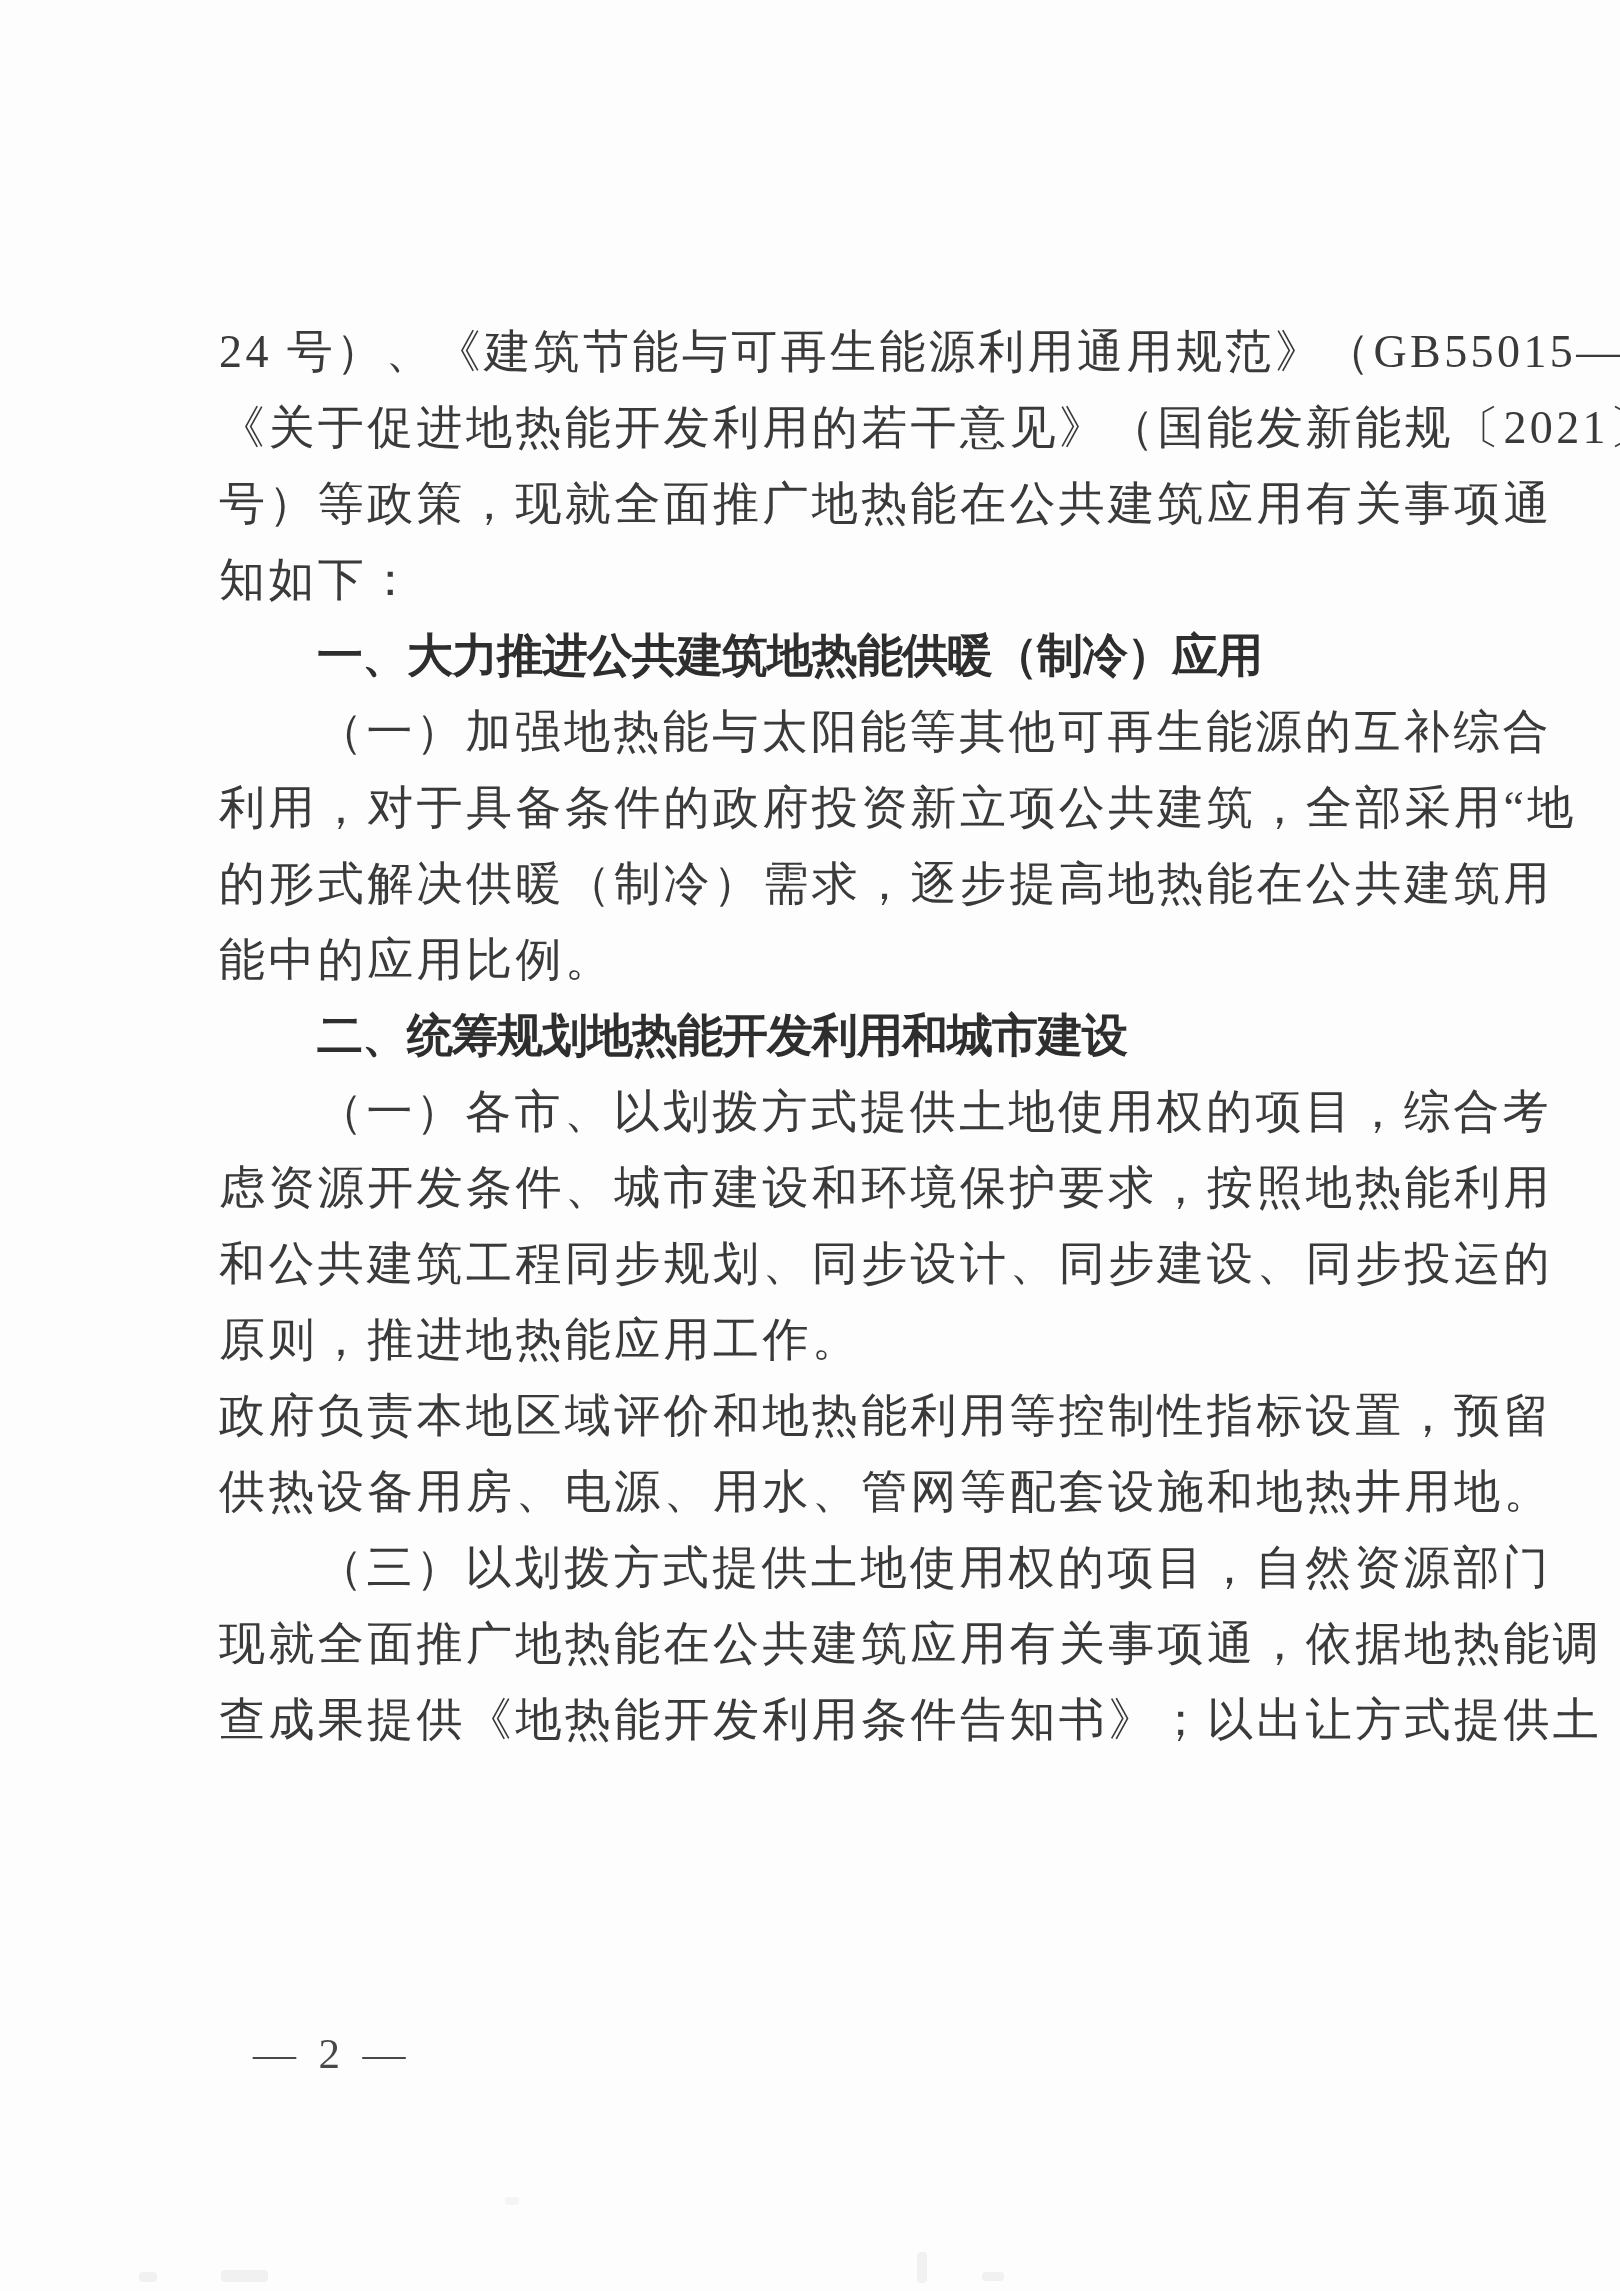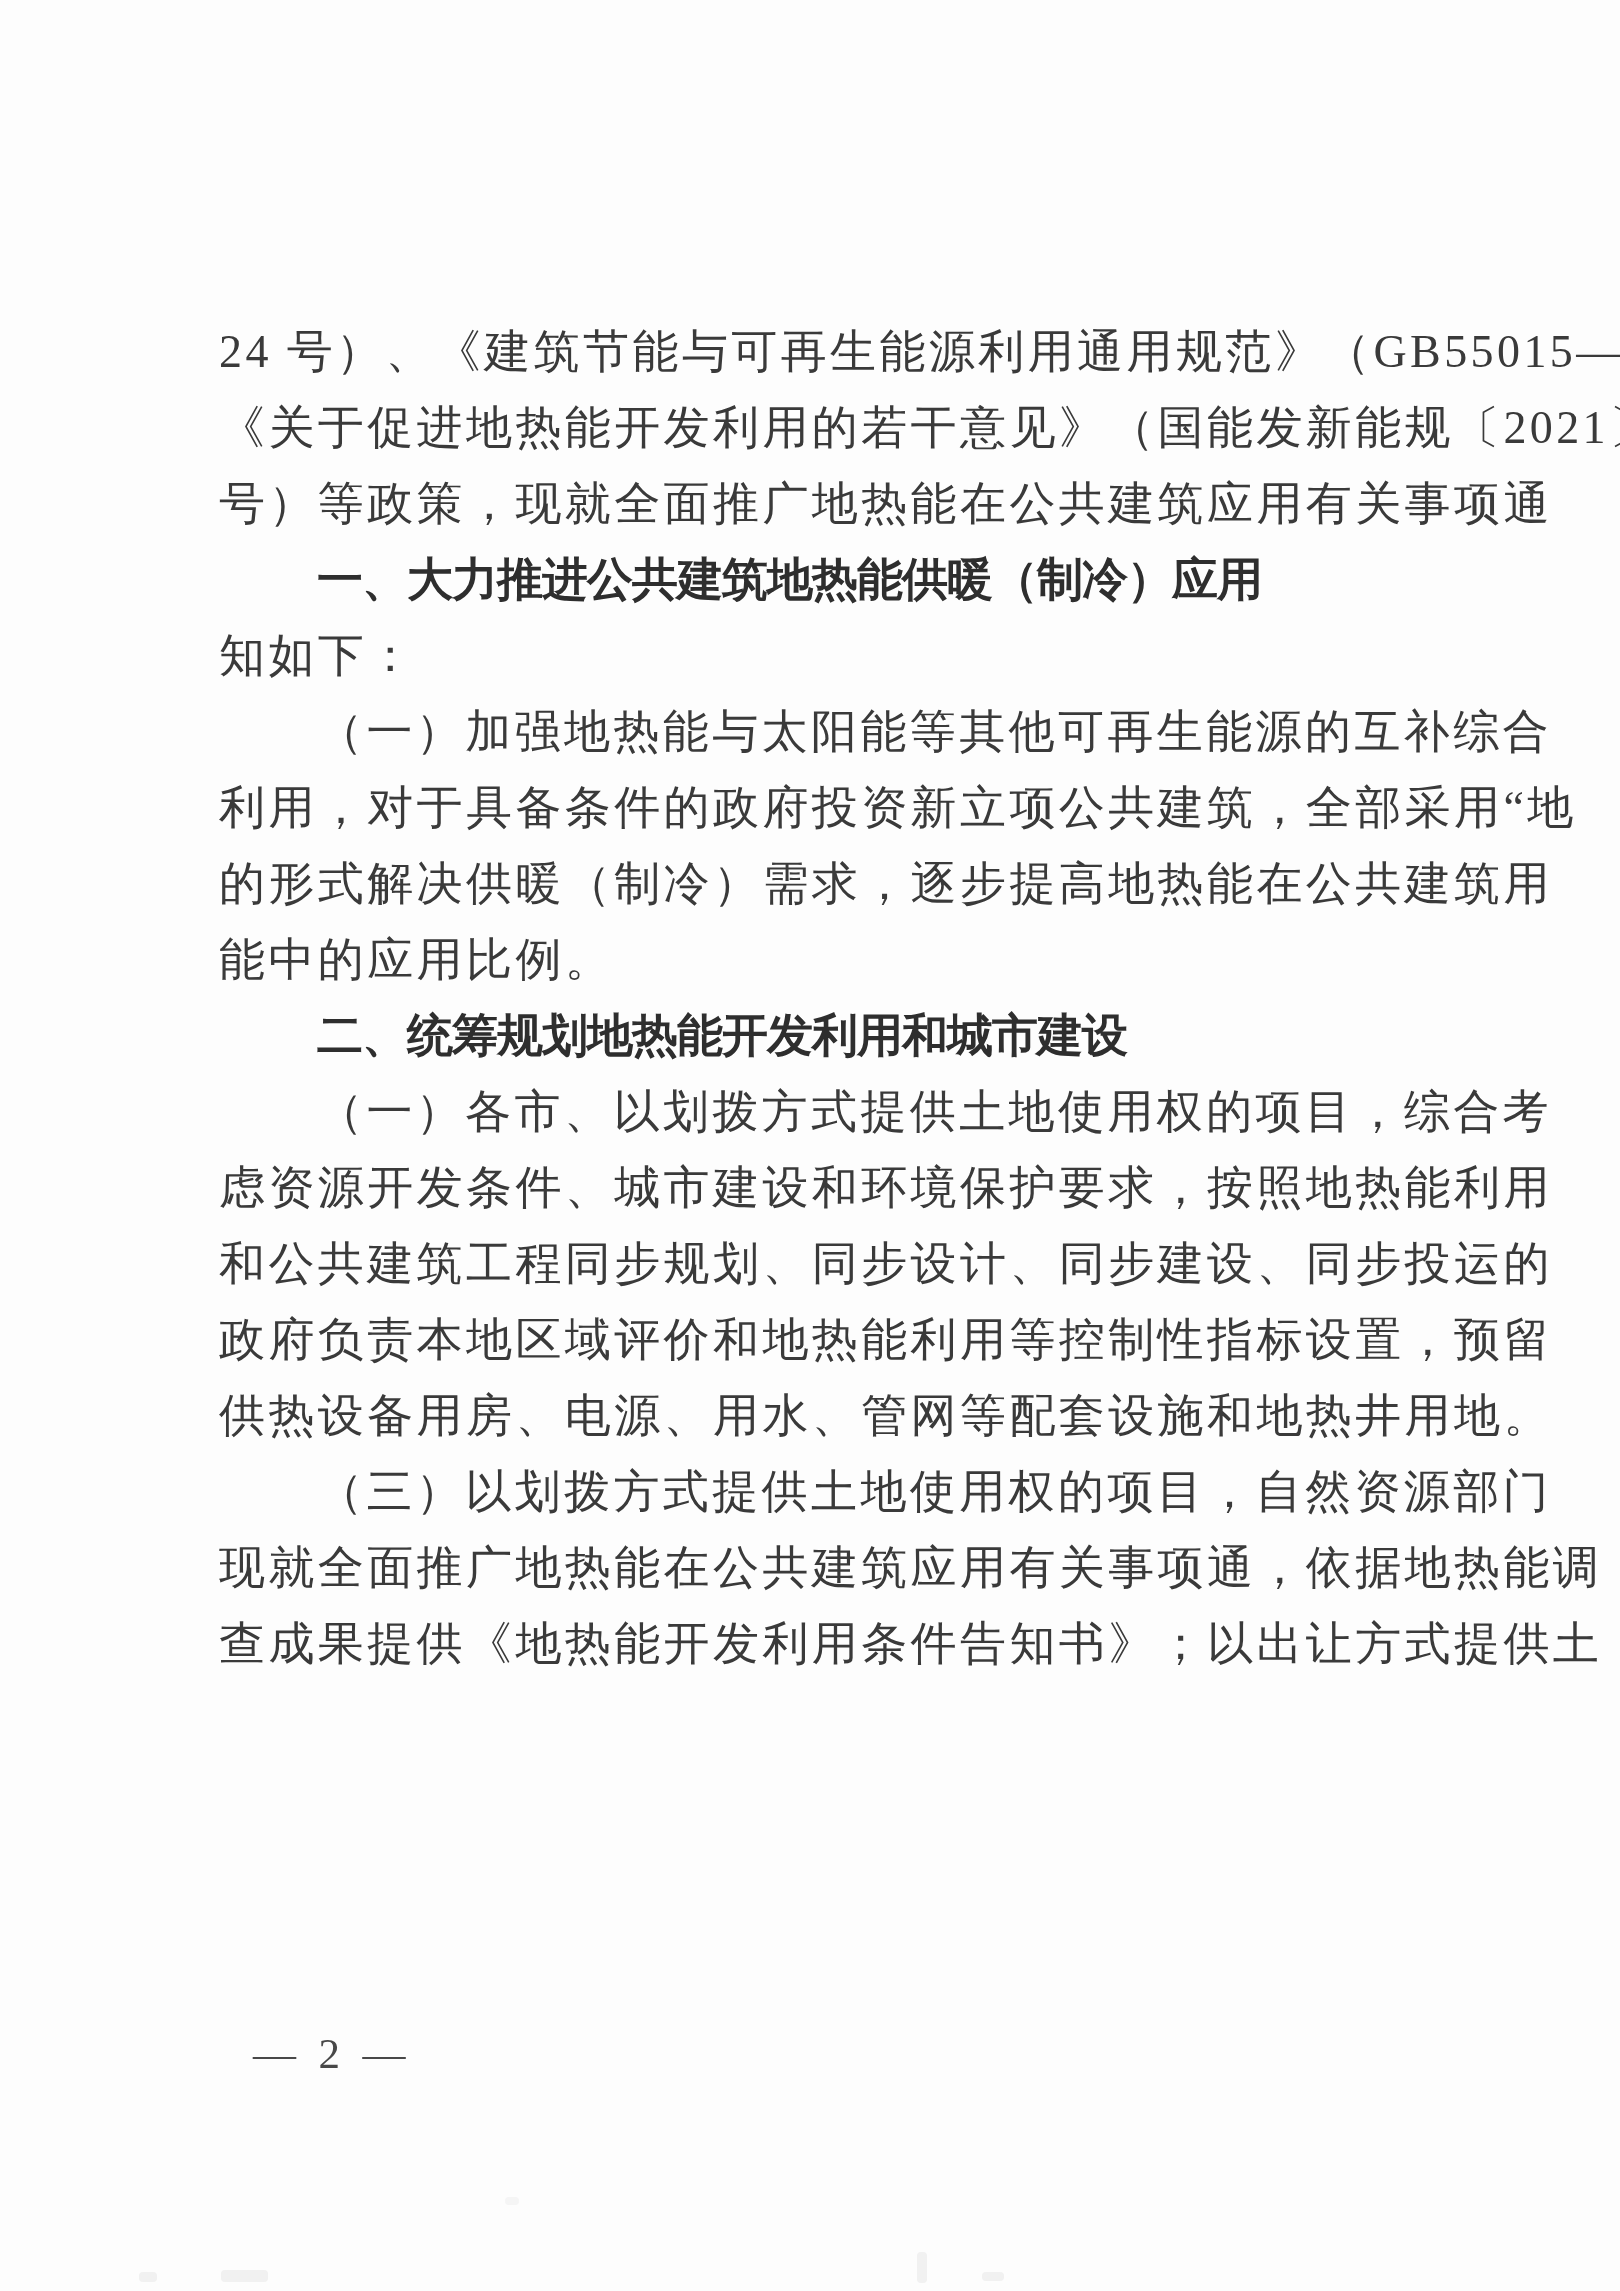--- a/index.html
+++ b/index.html
@@ -63,8 +63,8 @@
   <div class="line">24 号）、《建筑节能与可再生能源利用通用规范》（GB55015—2021）和</div>
       <div class="line">《关于促进地热能开发利用的若干意见》（国能发新能规〔2021〕43</div>
       <div class="line">号）等政策，现就全面推广地热能在公共建筑应用有关事项通</div>
+      <div class="line">知如下：</div>
       <div class="line heading indent">一、大力推进公共建筑地热能供暖（制冷）应用</div>
-      <div class="line">知如下：</div>
       <div class="line indent">（一）加强地热能与太阳能等其他可再生能源的互补综合</div>
       <div class="line">利用，对于具备条件的政府投资新立项公共建筑，全部采用“地</div>
       <div class="line">的形式解决供暖（制冷）需求，逐步提高地热能在公共建筑用</div>

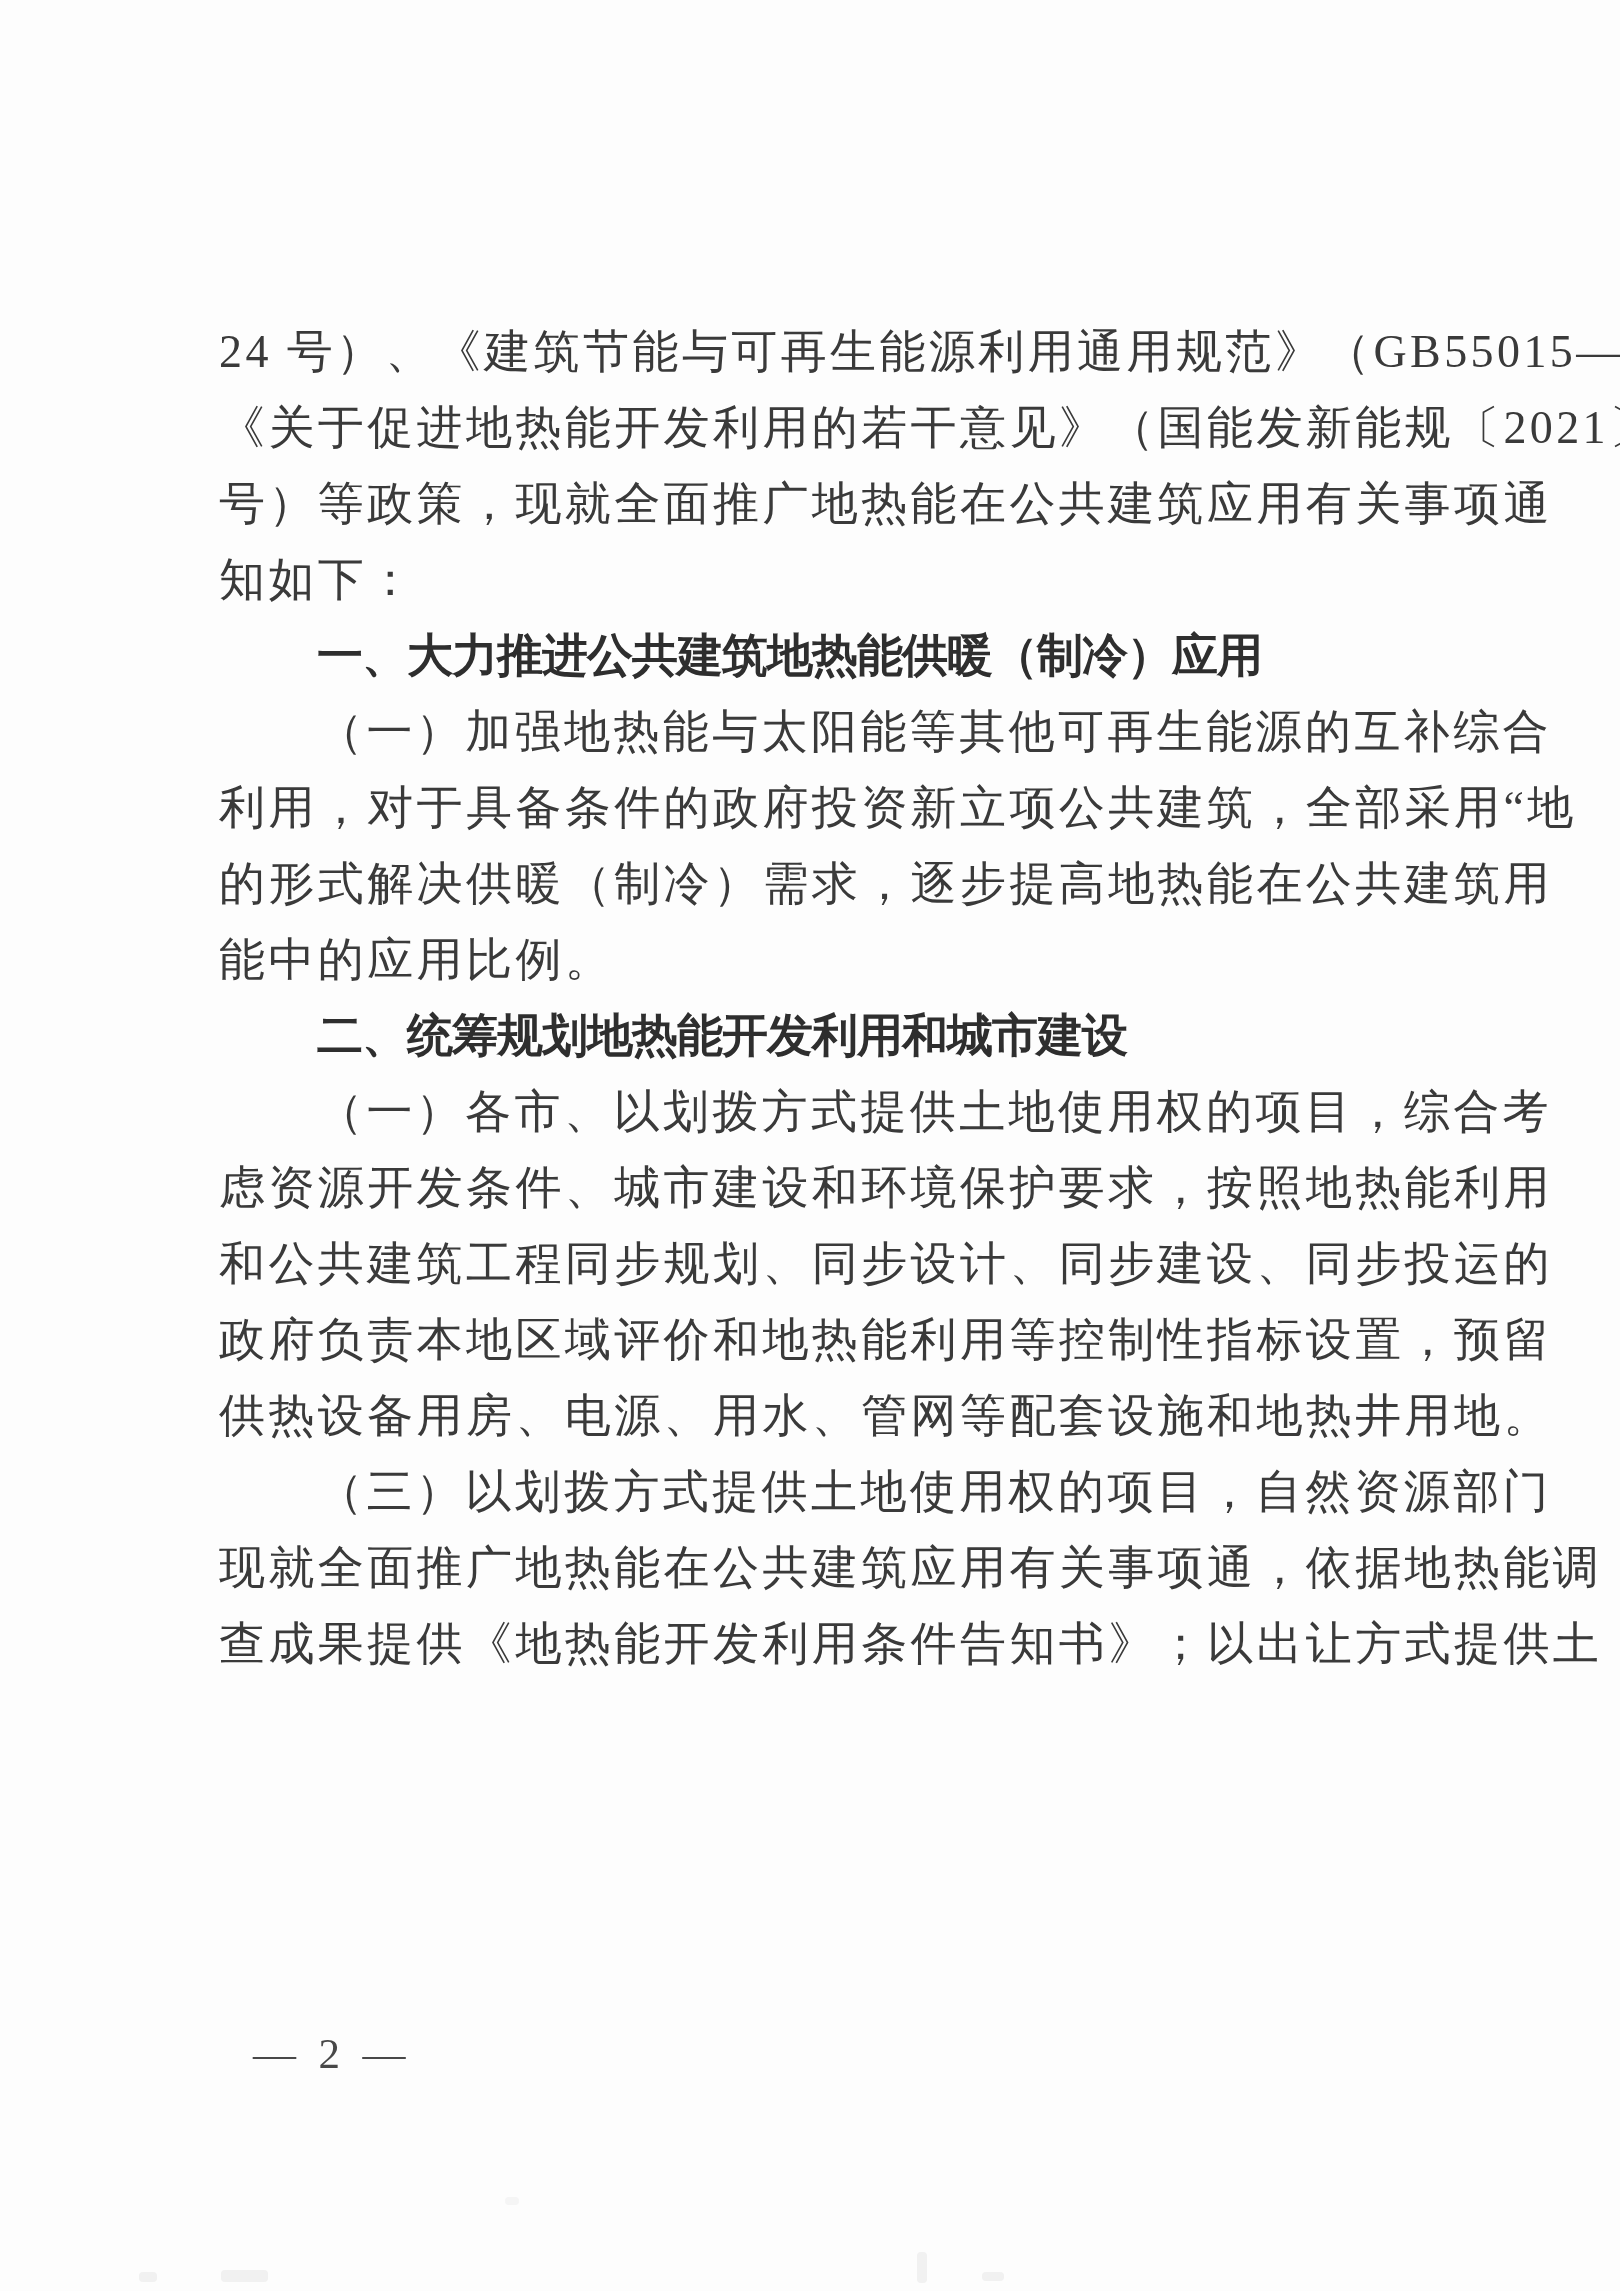--- a/index.html
+++ b/index.html
@@ -73,6 +73,7 @@
       <div class="line indent">（一）各市、以划拨方式提供土地使用权的项目，综合考</div>
       <div class="line">虑资源开发条件、城市建设和环境保护要求，按照地热能利用</div>
       <div class="line">和公共建筑工程同步规划、同步设计、同步建设、同步投运的</div>
+      <div class="line">原则，推进地热能应用工作。</div>
       <div class="line">政府负责本地区域评价和地热能利用等控制性指标设置，预留</div>
       <div class="line">供热设备用房、电源、用水、管网等配套设施和地热井用地。</div>
       <div class="line indent">（三）以划拨方式提供土地使用权的项目，自然资源部门</div>

